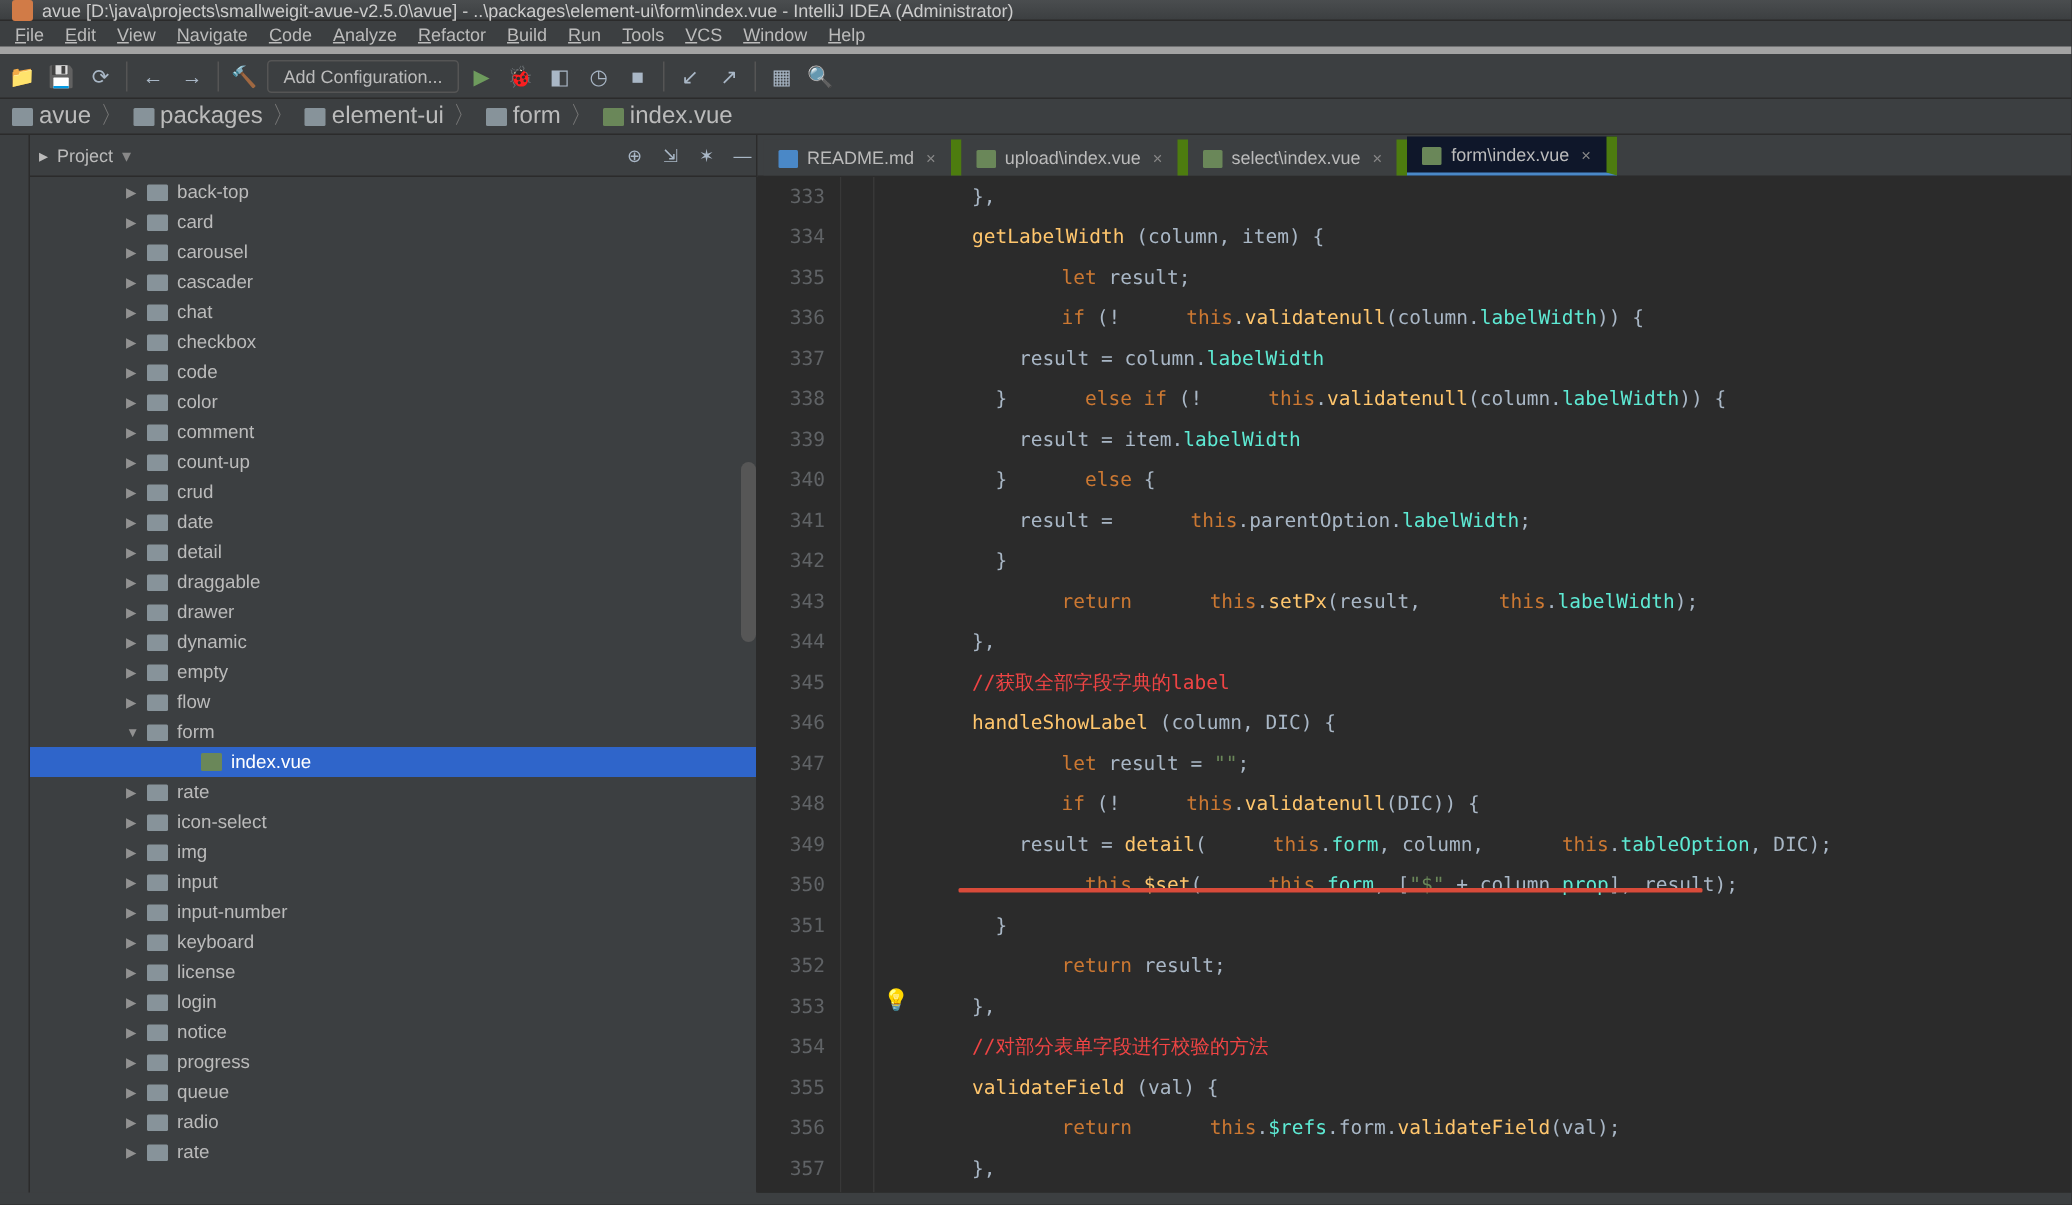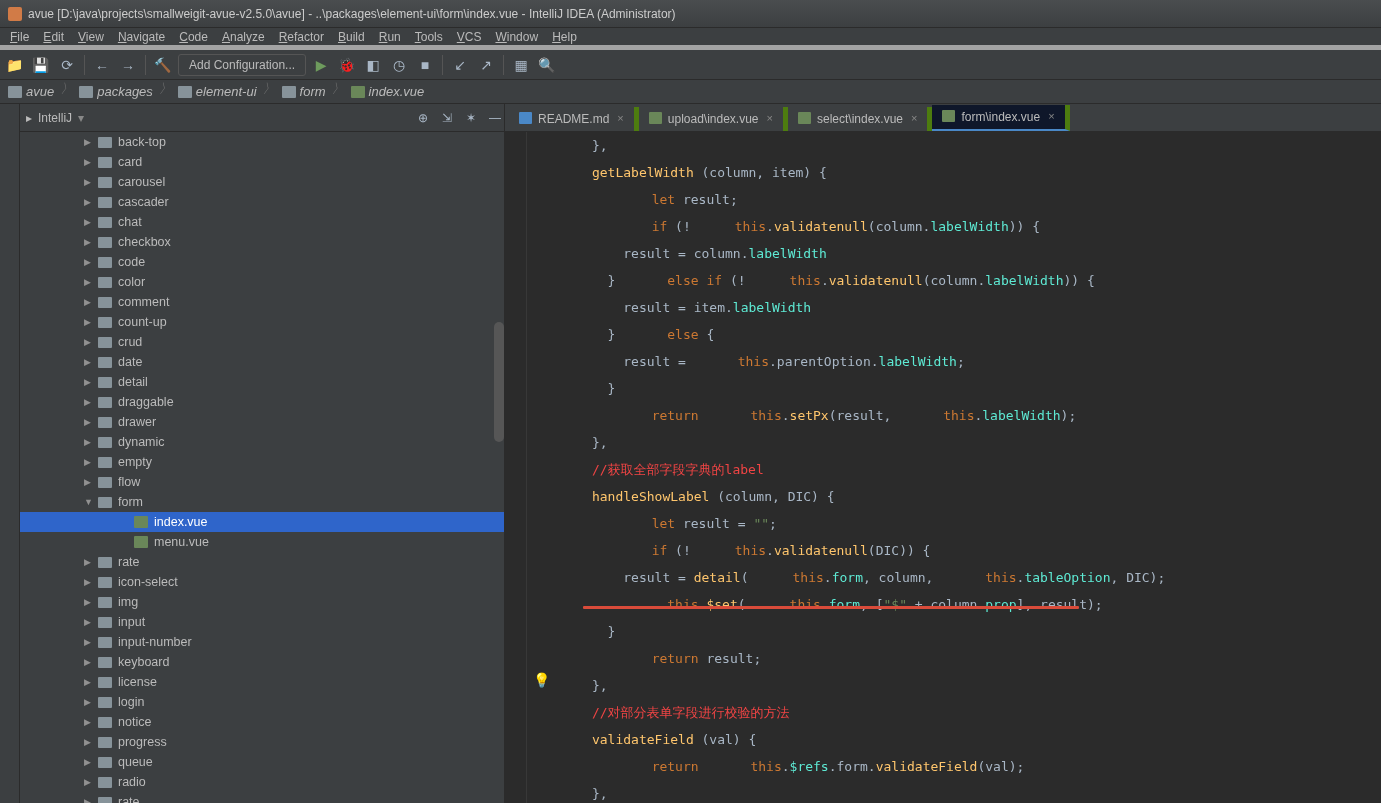--- a/index.html
+++ b/index.html
@@ -5,7 +5,7 @@
   * { margin:0; padding:0; box-sizing:border-box; }
   body { font-family:"Segoe UI",Arial,sans-serif; font-size:12px; background:#3c3f41; color:#bbbbbb; width:1381px; height:803px; overflow:hidden; position:relative; }
   
-  .titlebar { height:28px; background:linear-gradient(#4a4d4f,#3c3f41); color:#cccccc; display:flex; align-items:center; padding-left:8px; font-size:12px; border-bottom:1px solid #2b2b2b;}
+  .titlebar { height:14px; background:linear-gradient(#4a4d4f,#3c3f41); color:#cccccc; display:flex; align-items:center; padding-left:8px; font-size:12px; border-bottom:1px solid #2b2b2b;}
   .titlebar .ico { width:14px; height:14px; background:#d17b47; margin-right:6px; border-radius:2px;}
   
   .menubar { height:22px; background:#3c3f41; display:flex; align-items:center; padding-left:4px; gap:2px; border-bottom:5px solid #a3a3a3;}

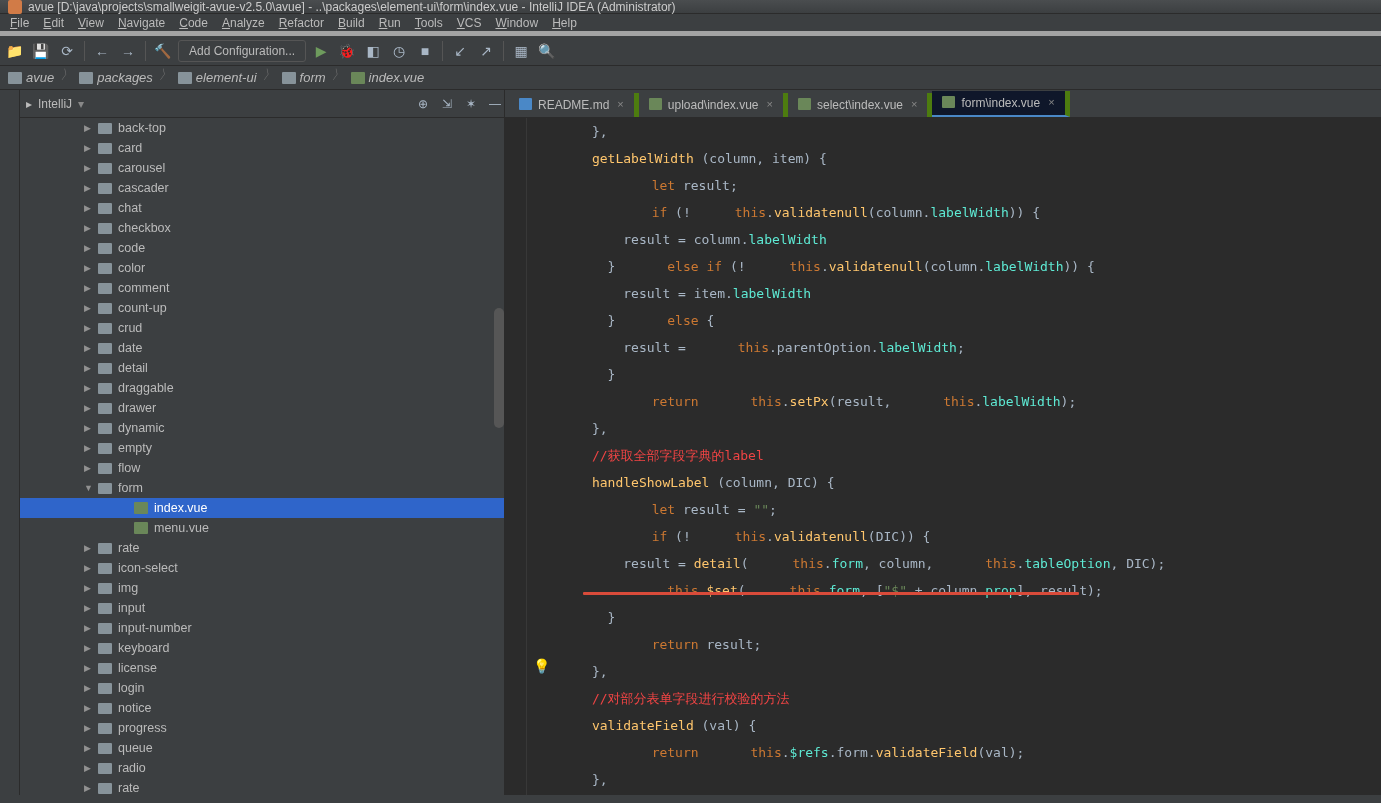--- a/index.html
+++ b/index.html
@@ -19,7 +19,7 @@
   .addconf { height:22px; border:1px solid #555; border-radius:3px; padding:0 10px; color:#bbbbbb; display:flex; align-items:center; background:#3c3f41; font-size:12px;}
   .play { color:#6e9b5d;}
   
-  .breadcrumb { height:24px; background:#3c3f41; display:flex; padding-left:4px; font-size:13px; color:#bbbbbb; border-bottom:1px solid #2b2b2b;font-style:italic;}
+  .breadcrumb { height:24px; background:#3c3f41; display:flex; align-items:center; padding-left:4px; font-size:16px; color:#bbbbbb; border-bottom:1px solid #2b2b2b;}
   .breadcrumb .bc { display:flex; align-items:center; gap:4px; padding:0 4px;}
   .breadcrumb .sep { color:#777; padding:0 2px;}
   .bc-folder { width:14px; height:12px; background:#87939a; display:inline-block; border-radius:1px;}

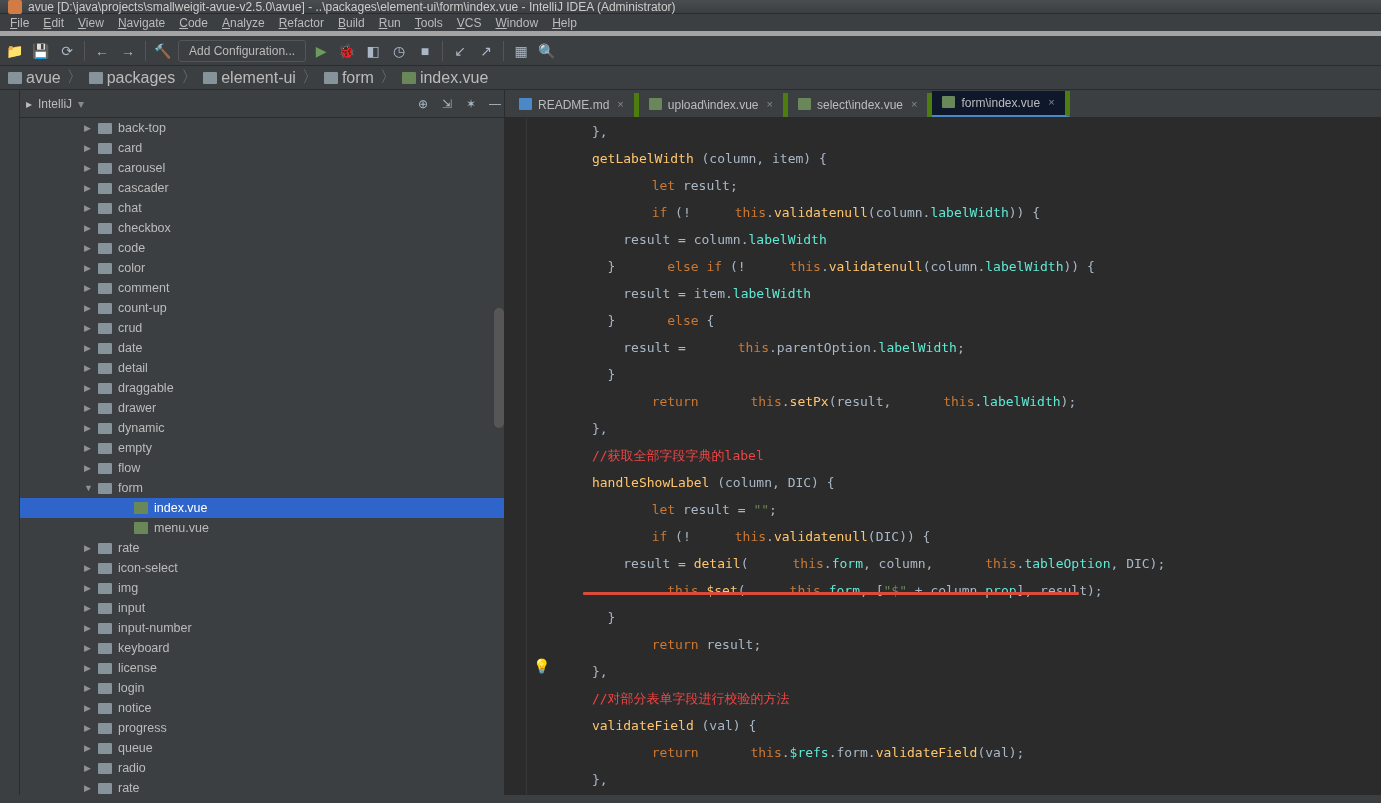--- a/index.html
+++ b/index.html
@@ -145,7 +145,7 @@
   <div class="sidebar">
     <div class="proj-head">
       <span>▸</span>
-      <span class="lbl">IntelliJ</span>
+      <span class="lbl">Project</span>
       <span style="color:#888;">▾</span>
       <div class="spacer"></div>
       <div class="icn">⊕</div>

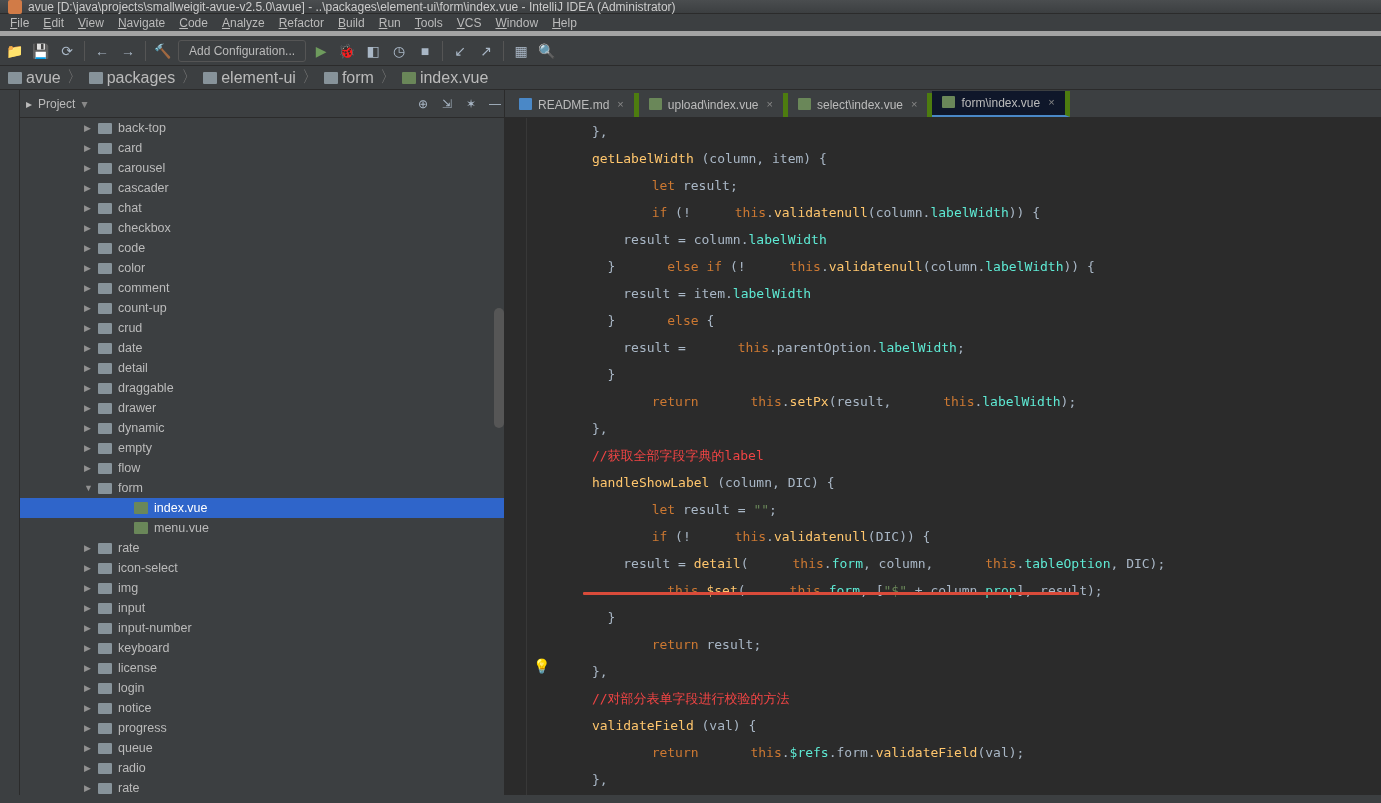--- a/index.html
+++ b/index.html
@@ -46,7 +46,7 @@
   
   .editor { flex:1; display:flex; flex-direction:column; background:#2b2b2b;}
   .tabbar { height:28px; display:flex; align-items:flex-end; background:#3c3f41; border-bottom:1px solid #2b2b2b; padding-left:4px;}
-  .tab { display:flex; align-items:flex-start; gap:6px; padding:5px 10px; font-size:12px; color:#bbbbbb; background:#3c3f41; border-right:5px solid #4d7c0f; cursor:default;}
+  .tab { display:flex; align-items:flex-end; gap:6px; padding:5px 10px; font-size:12px; color:#bbbbbb; background:#3c3f41; border-right:7px solid #4d7c0f; cursor:default;}
   .tab.active { border-bottom:2px solid #4a88c7; background:#0f172a;}
   .tab .close { color:#888; font-size:11px; margin-left:2px;}
   .tab .fic { width:13px; height:12px; background:#6a8759; border-radius:1px;}

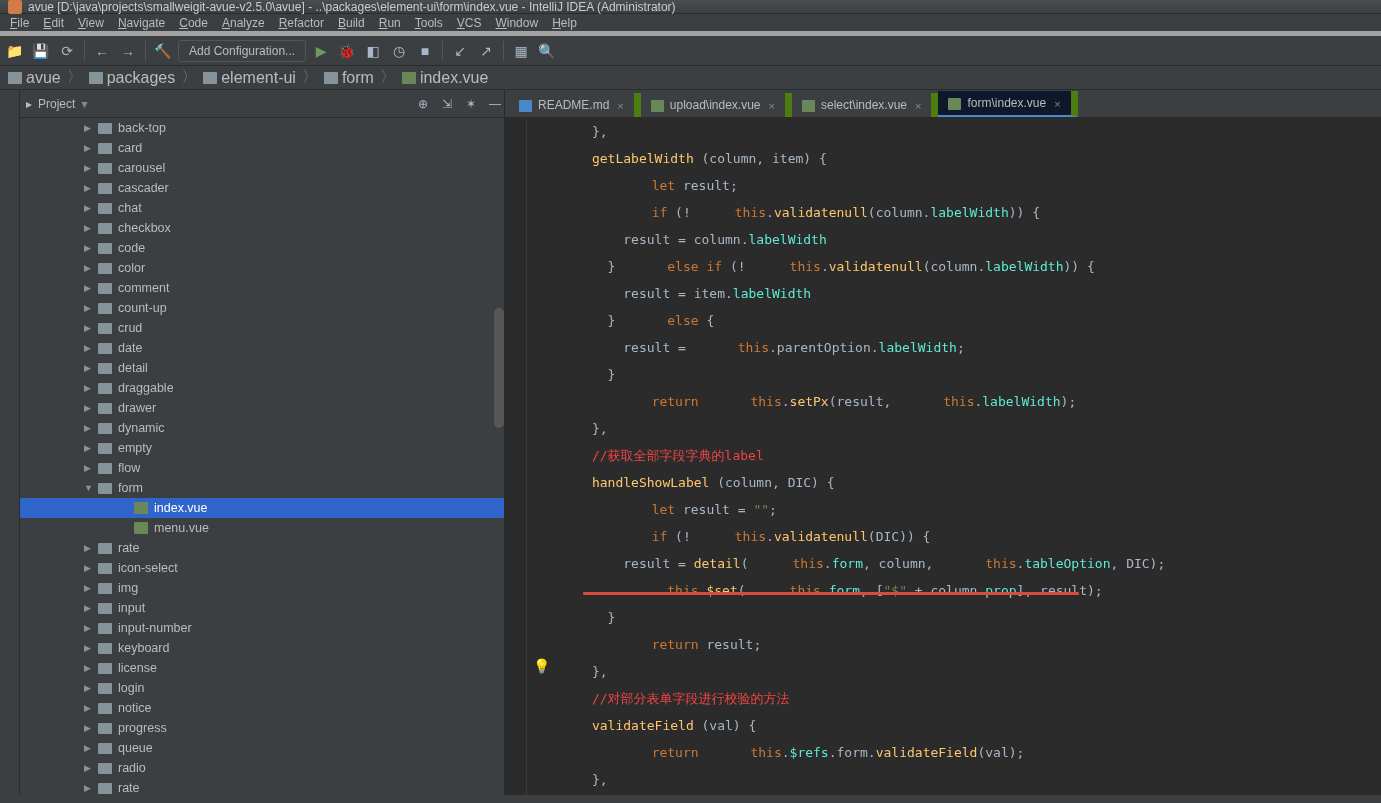--- a/index.html
+++ b/index.html
@@ -354,6 +354,32 @@
         </div>
       </div>
     <div class="code-wrap">
+      <div class="gutter" id="gutter">333
+334
+335
+336
+337
+338
+339
+340
+341
+342
+343
+344
+345
+346
+347
+348
+349
+350
+351
+352
+353
+354
+355
+356
+357
+</div>
       <div class="fold">
         <span class="bulb">💡</span>
       </div>

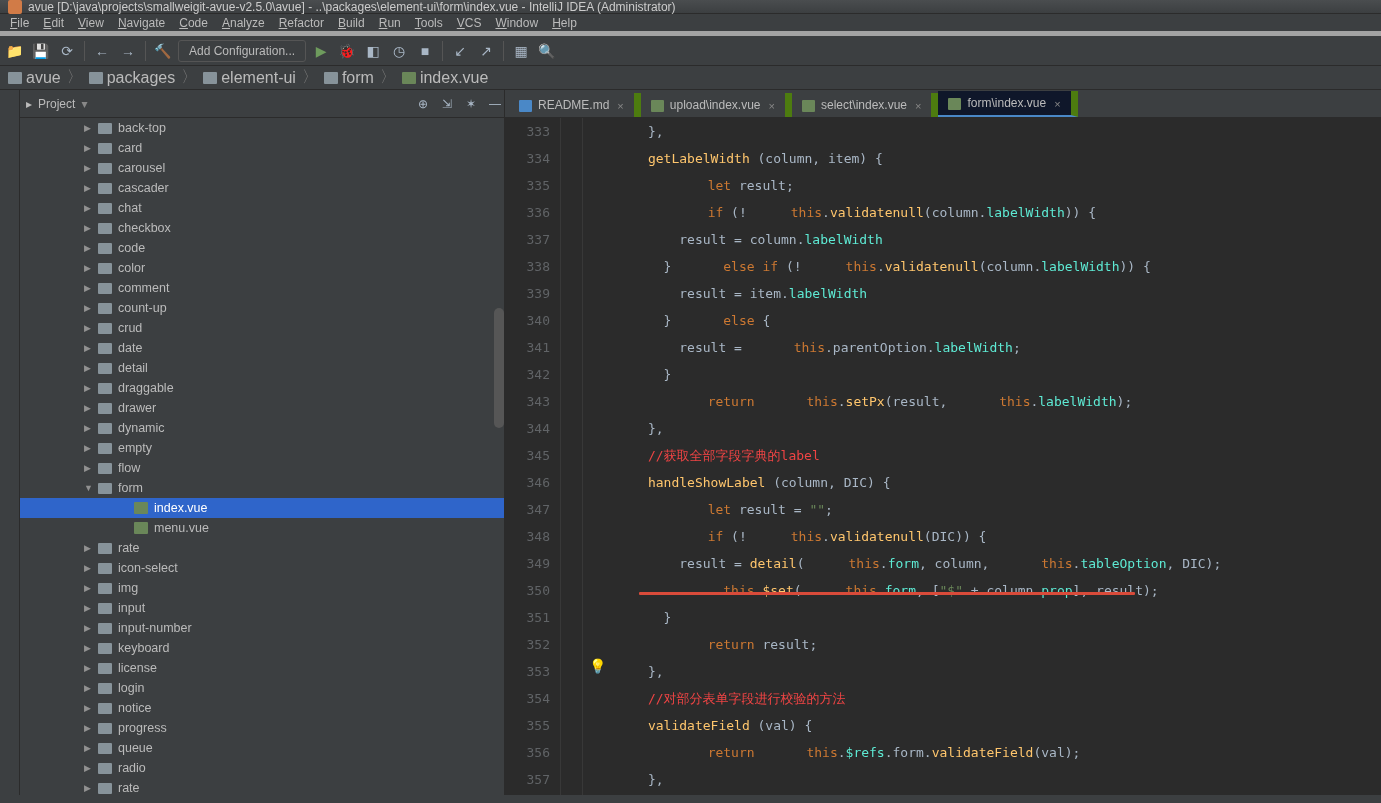--- a/index.html
+++ b/index.html
@@ -254,11 +254,6 @@
             <span class="tri"></span>
             <span class="vfile"></span>
             <span>index.vue</span>
-          </div>
-          <div class="tree-row child">
-            <span class="tri"></span>
-            <span class="vfile"></span>
-            <span>menu.vue</span>
           </div>
           <div class="tree-row">
             <span class="tri">▶</span>

